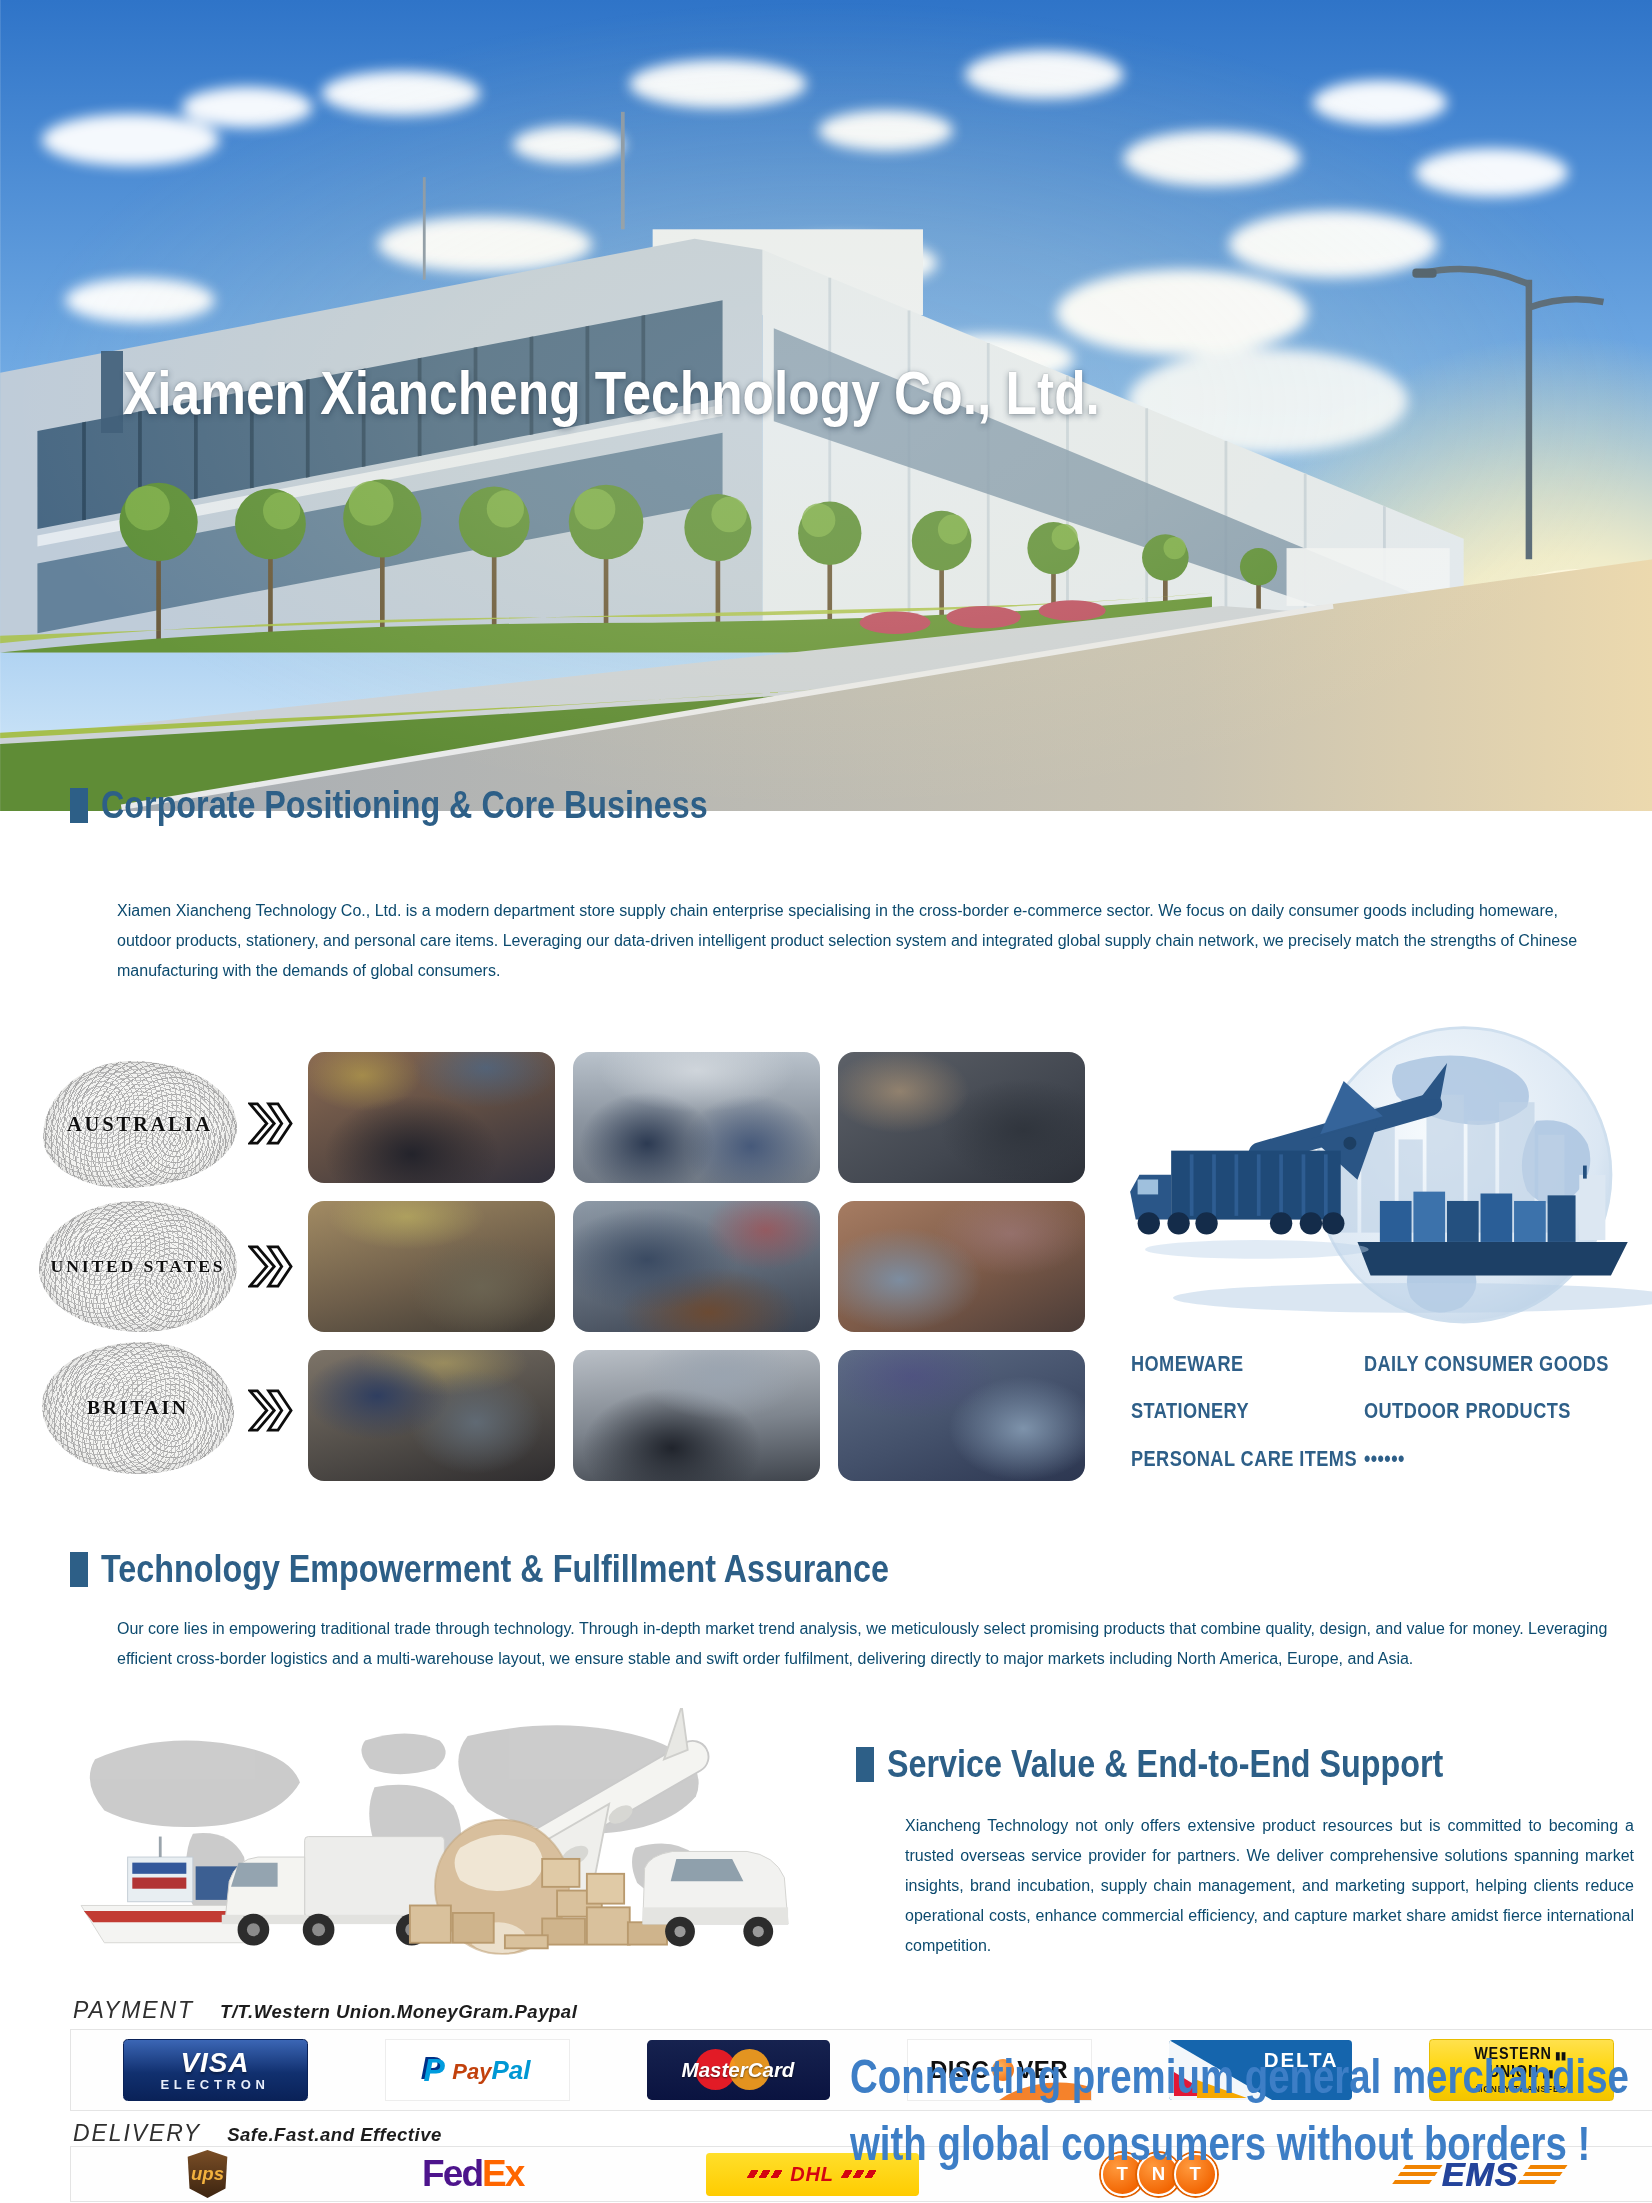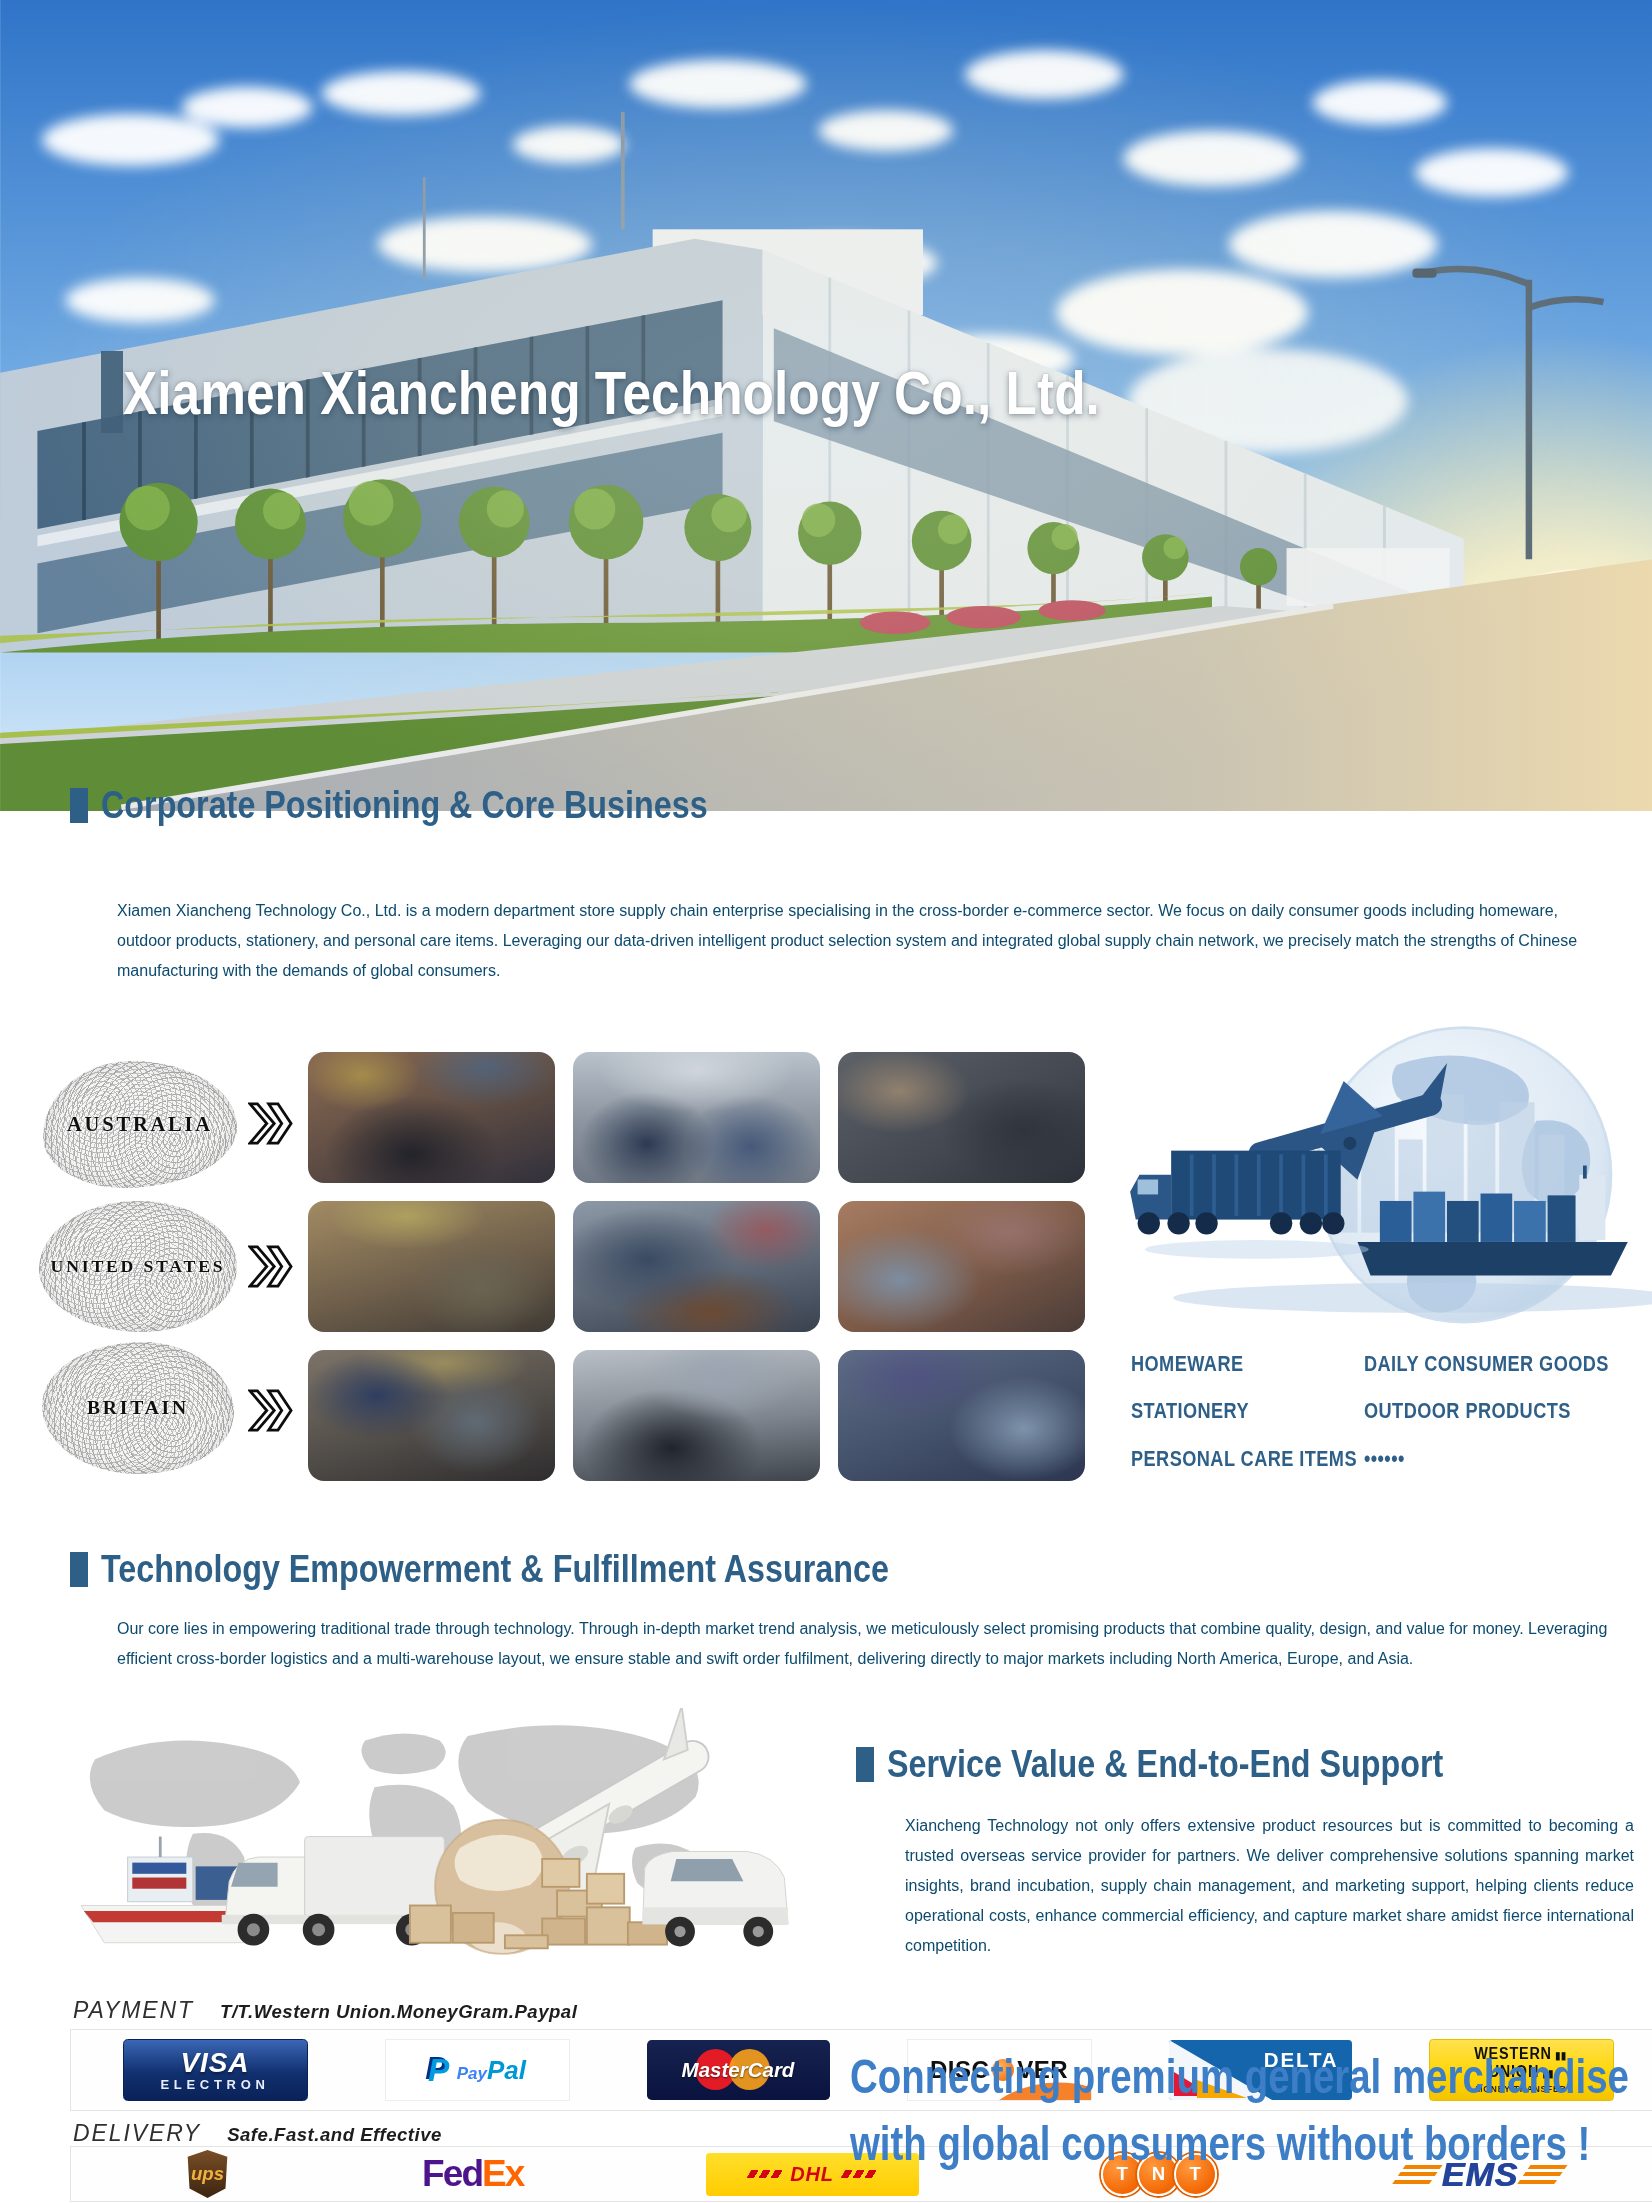--- a/index.html
+++ b/index.html
@@ -113,7 +113,7 @@
   .paypal{width:183px;height:60px;background:#fff;border:0.9px solid #ededed;gap:7.5px;}
   .paypal .pp{font-size:32px;font-weight:900;font-style:italic;color:#009cde;
               text-shadow:-2.8px -1.9px 0 #003087;}
-  .paypal .pay{font-size:17px;font-weight:700;font-style:italic;color:#3b82f6;}
+  .paypal .pay{font-size:22px;font-weight:700;font-style:italic;color:#c2410c;}
   .paypal .pal{font-size:26px;font-weight:700;font-style:italic;color:#0098d4;}
   .mc{width:183px;height:60px;border-radius:4.7px;background:linear-gradient(180deg,#16224f,#0a1340);}
   .mc .c1,.mc .c2{position:absolute;top:9.3px;width:41px;height:41px;border-radius:50%;}

